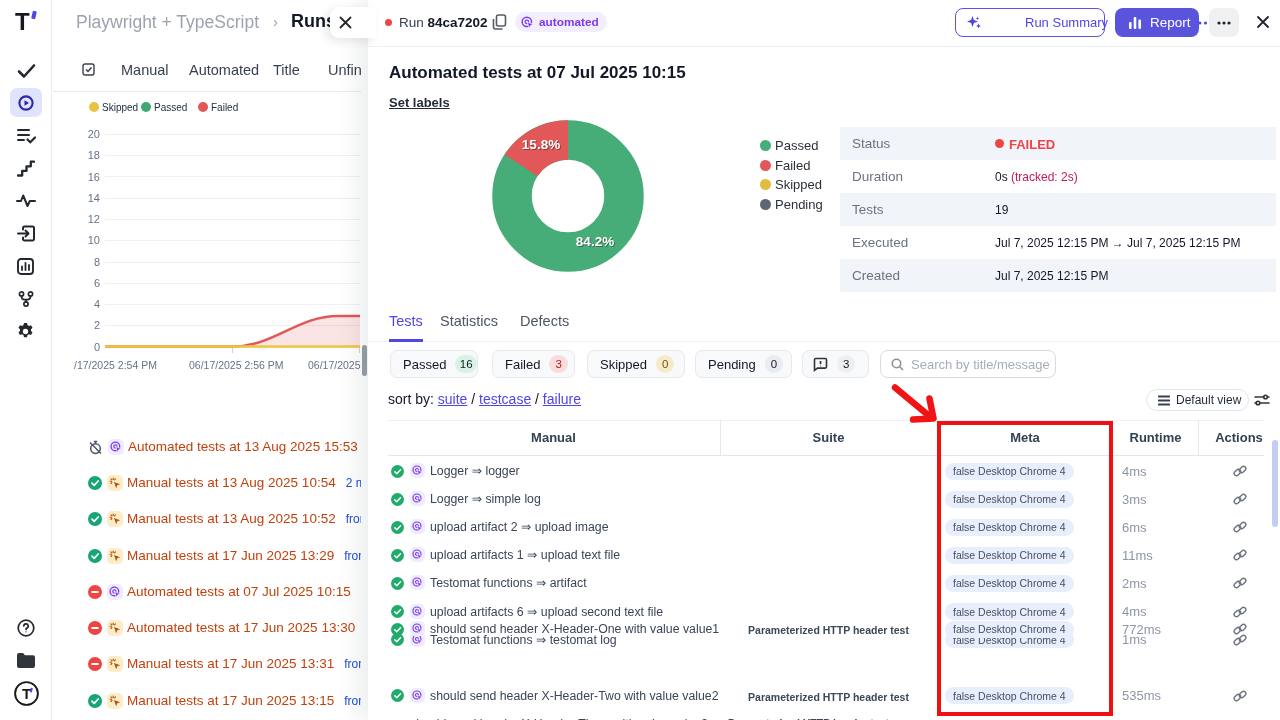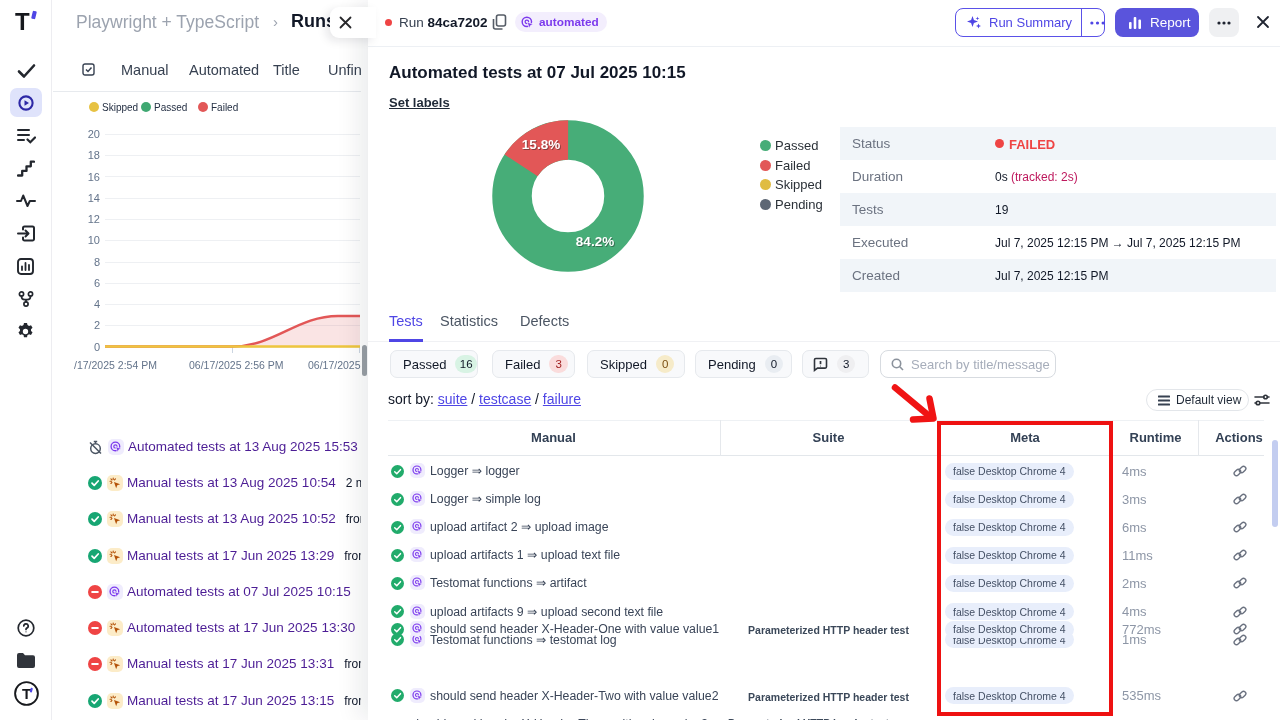--- a/index.html
+++ b/index.html
@@ -342,7 +342,7 @@
     <span style="margin-left:5px;font-size:11.8px;font-weight:bold;color:#7c3aed;">automated</span>
   </div>
 
-  <div class="abs" style="left:587px;top:8px;width:150px;height:29px;border:1px solid #5a51e8;border-radius:8px;background:#fff;display:flex;align-items:center;">
+  <div class="abs" style="left:587px;top:8px;width:150px;height:29px;border:1px solid #5a51e8;border-radius:8px;background:#fff;display:flex;align-items:center;gap:36px;">
     <svg style="margin-left:10px;flex:0 0 auto;" width="16" height="16" viewBox="0 0 16 16" fill="#4f46e5">
         <path d="M6.5 1 L7.9 5.1 L12 6.5 L7.9 7.9 L6.5 12 L5.1 7.9 L1 6.5 L5.1 5.1 Z"></path>
         <path d="M12.5 8.5 L13.2 10.3 L15 11 L13.2 11.7 L12.5 13.5 L11.8 11.7 L10 11 L11.8 10.3 Z"></path>

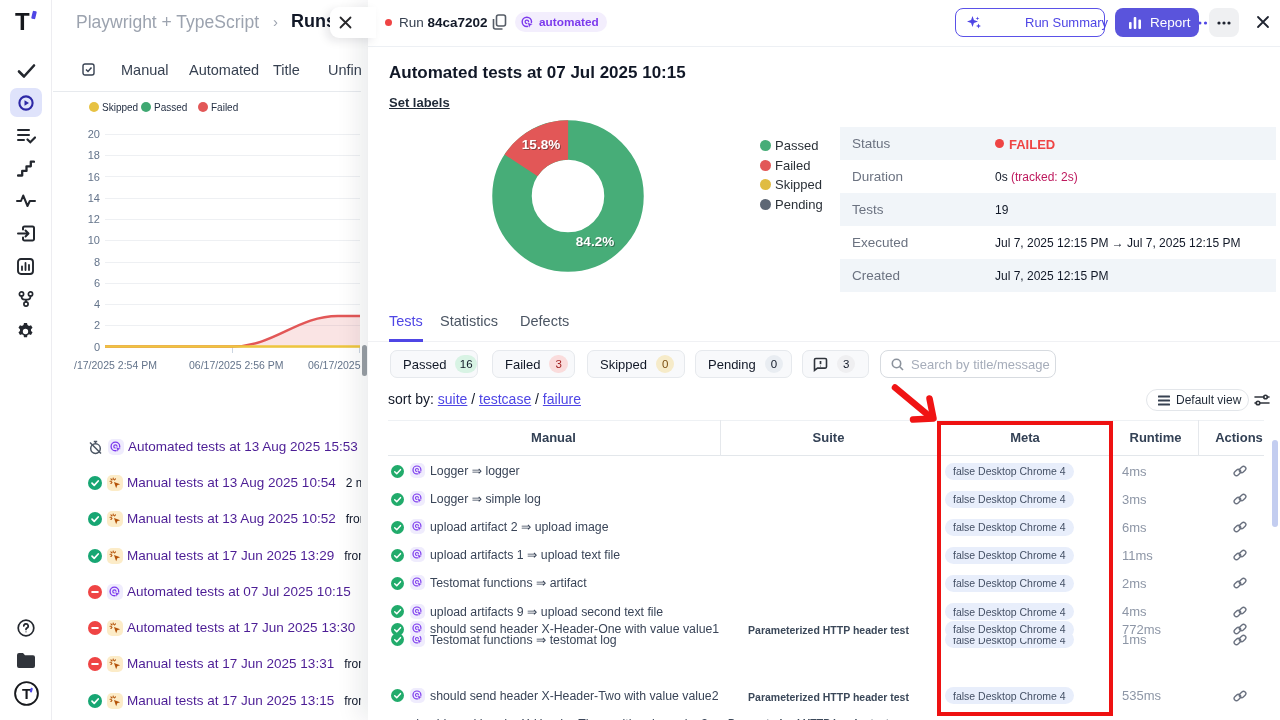--- a/index.html
+++ b/index.html
@@ -12,7 +12,7 @@
 .ric { width:16px; height:16px; border-radius:5px; margin-left:5px; display:flex; align-items:center; justify-content:center; flex:0 0 auto; }
 .ric.auto { background:#efecfd; }
 .ric.man { background:#fcecc8; }
-.rt { font-size:13.5px; color:#4c1d95; margin-left:4px; white-space:nowrap; }
+.rt { font-size:13.5px; color:#c2410c; margin-left:4px; white-space:nowrap; }
 .rg { font-size:12px; color:#0f172a; margin-left:10px; white-space:nowrap; }
 .fbtn { position:absolute; top:350px; height:28px; border:1px solid #e6e9ed; background:#f8f9fb; border-radius:7px; display:flex; align-items:center; font-size:13px; color:#111827; }
 .bdg { height:18px; min-width:18px; border-radius:9px; padding:0 6px; font-size:11.5px; display:flex; align-items:center; justify-content:center; margin-left:9px; }

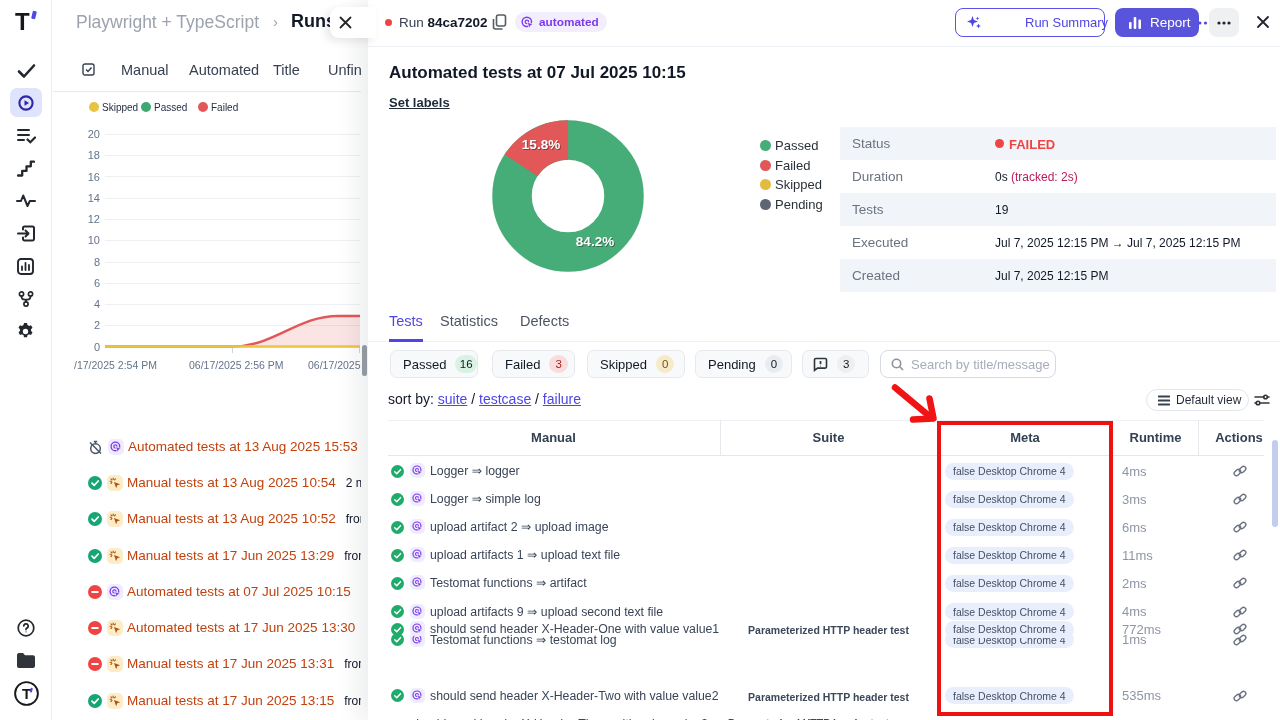--- a/index.html
+++ b/index.html
@@ -13,7 +13,7 @@
 .ric.auto { background:#efecfd; }
 .ric.man { background:#fcecc8; }
 .rt { font-size:13.5px; color:#c2410c; margin-left:4px; white-space:nowrap; }
-.rg { font-size:12px; color:#0f172a; margin-left:10px; white-space:nowrap; }
+.rg { font-size:12px; color:#1d4ed8; margin-left:10px; white-space:nowrap; }
 .fbtn { position:absolute; top:350px; height:28px; border:1px solid #e6e9ed; background:#f8f9fb; border-radius:7px; display:flex; align-items:center; font-size:13px; color:#111827; }
 .bdg { height:18px; min-width:18px; border-radius:9px; padding:0 6px; font-size:11.5px; display:flex; align-items:center; justify-content:center; margin-left:9px; }
 .thead { top:420px; height:36px; line-height:36px; text-align:center; font-size:13px; font-weight:bold; color:#334155; }

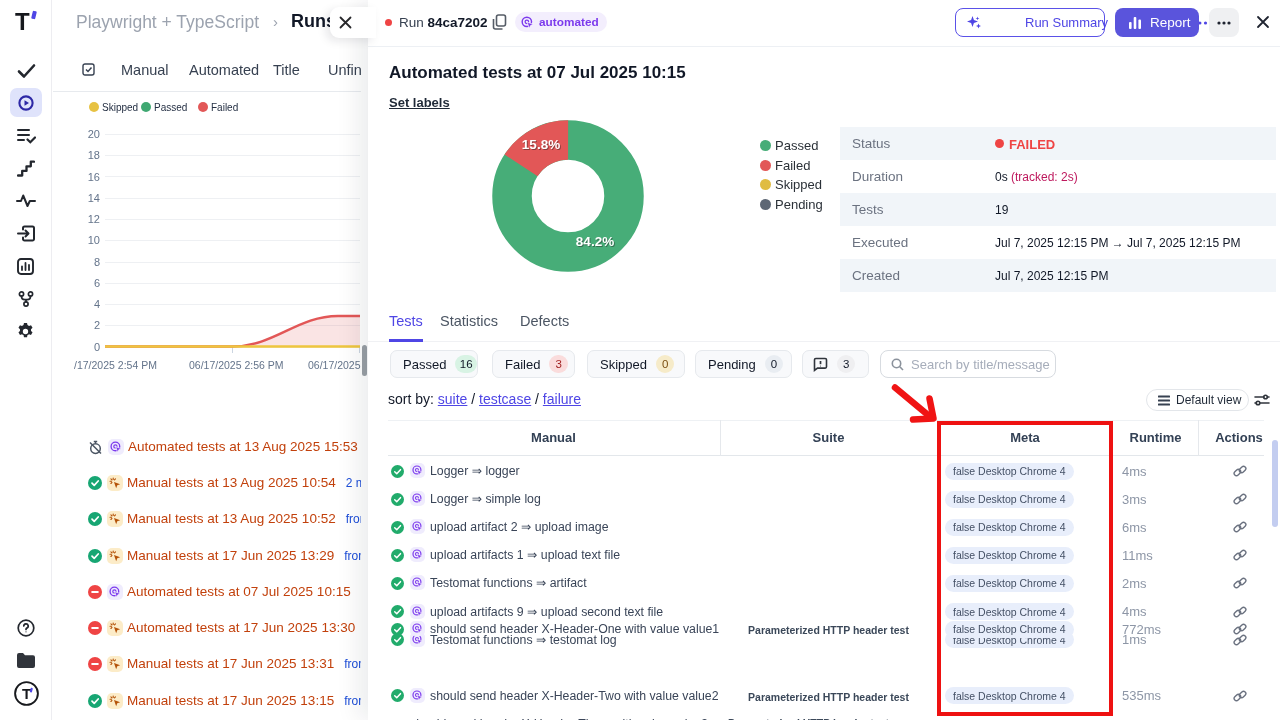--- a/index.html
+++ b/index.html
@@ -602,7 +602,7 @@
             <path d="M9.5 9.5 L19.3 12.8 L14.6 14.6 L12.8 19.3 Z" fill="#7c3aed" stroke="#fff" stroke-width="1.1"></path>
           </svg>
         </span>
-        <span class="tt">upload artifacts 9 ⇒ upload second text file</span>
+        <span class="tt">upload artifacts 6 ⇒ upload second text file</span>
         <span class="mc">false Desktop Chrome 4</span>
         <span class="rtm">4ms</span>
         <svg class="lk" width="14" height="14" viewBox="0 0 14 14">

